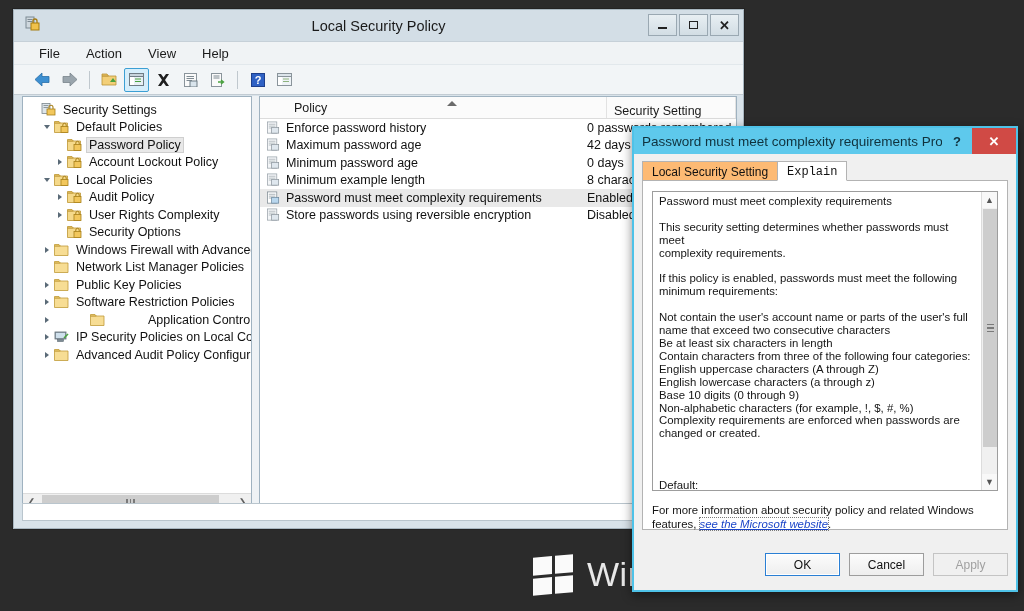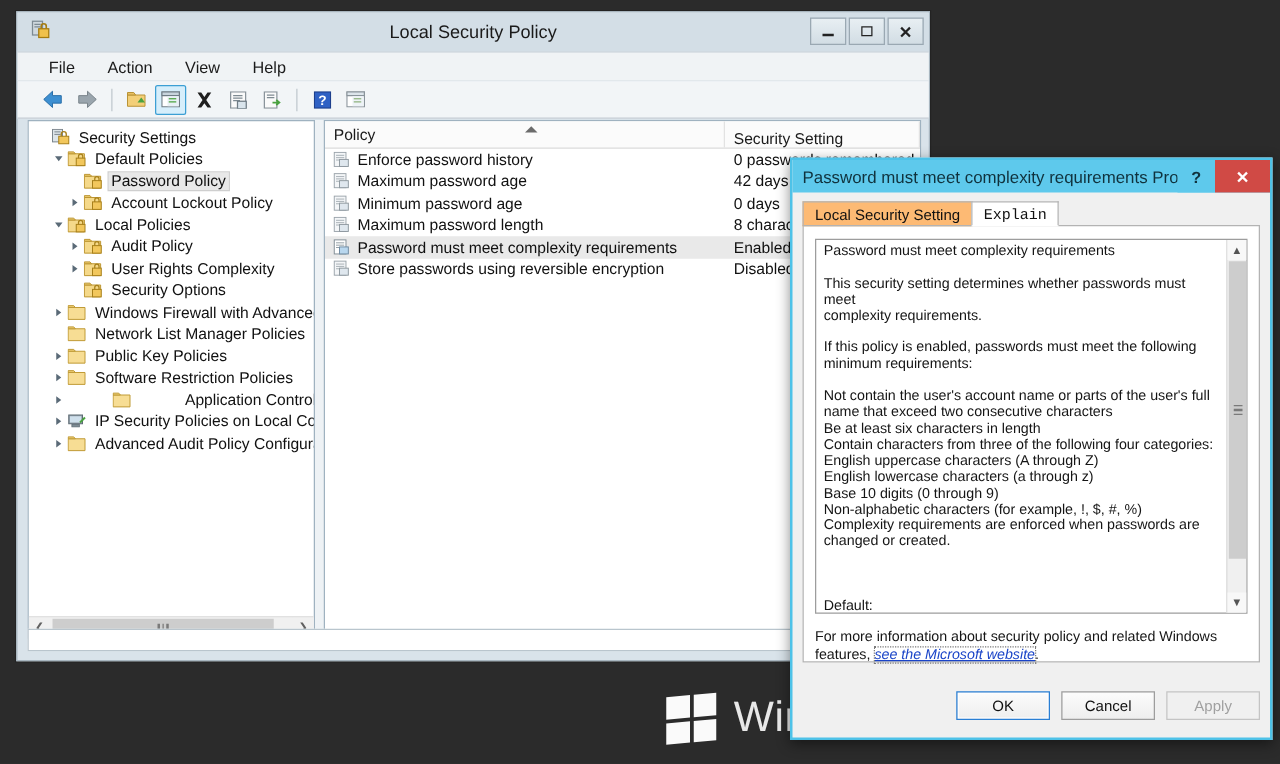--- a/index.html
+++ b/index.html
@@ -221,7 +221,7 @@
     position: relative;
     cursor: default;
   }
-  .lh.c1 { width: 320px; }
+  .lh.c1 { width: 320px; margin-left: 27px; }
   .lh.c2 { flex: 1; align-items: flex-end; }
   .sortmark {
     position: absolute; left: 50%; top: 4px;

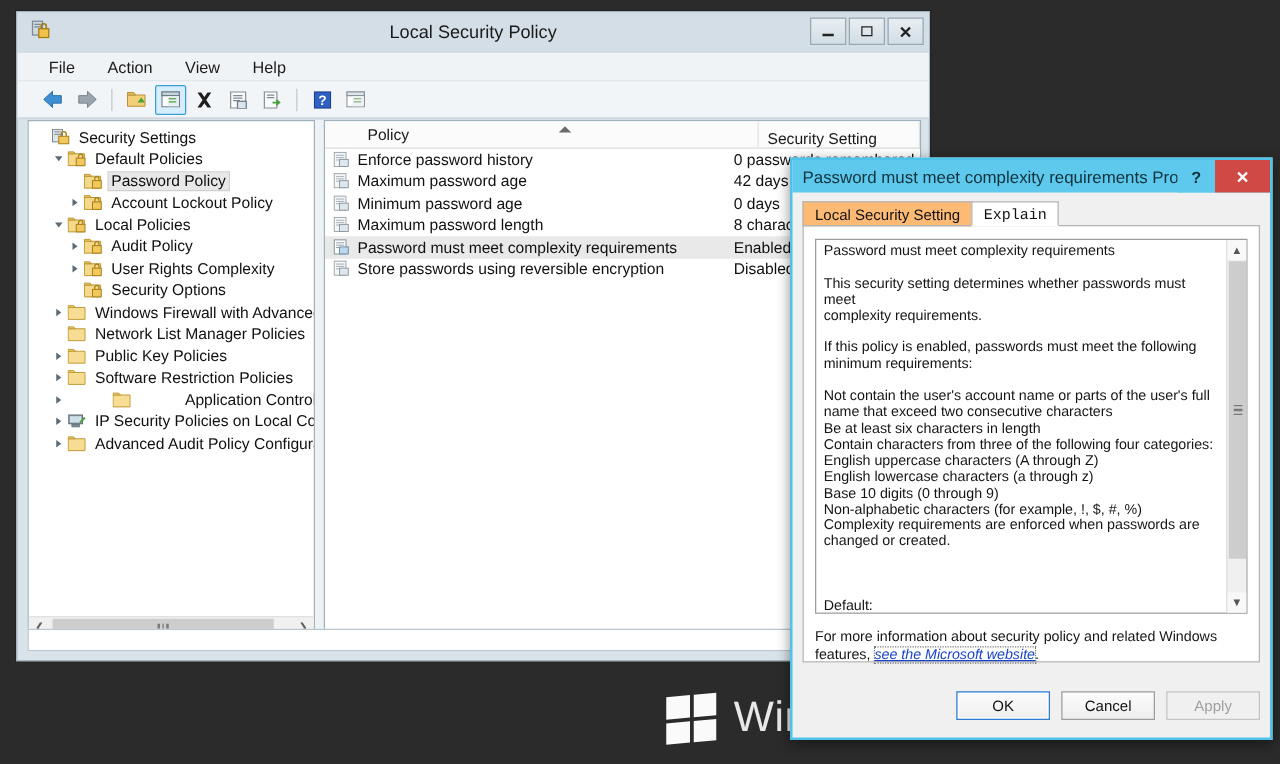--- a/index.html
+++ b/index.html
@@ -718,7 +718,7 @@
                 <line x1="3" y1="7" x2="8" y2="7" stroke="#9aa3aa" stroke-width="0.7"></line>
                 <rect x="6" y="6.5" width="7.5" height="6" fill="#dfe7ee" stroke="#8d979e" stroke-width="0.8"></rect>
               </svg>
-              <span>Maximum password length</span>
+              <span>Minimum example length</span>
             </div>
             <div class="lcell c2">8 characters</div>
           </div>

